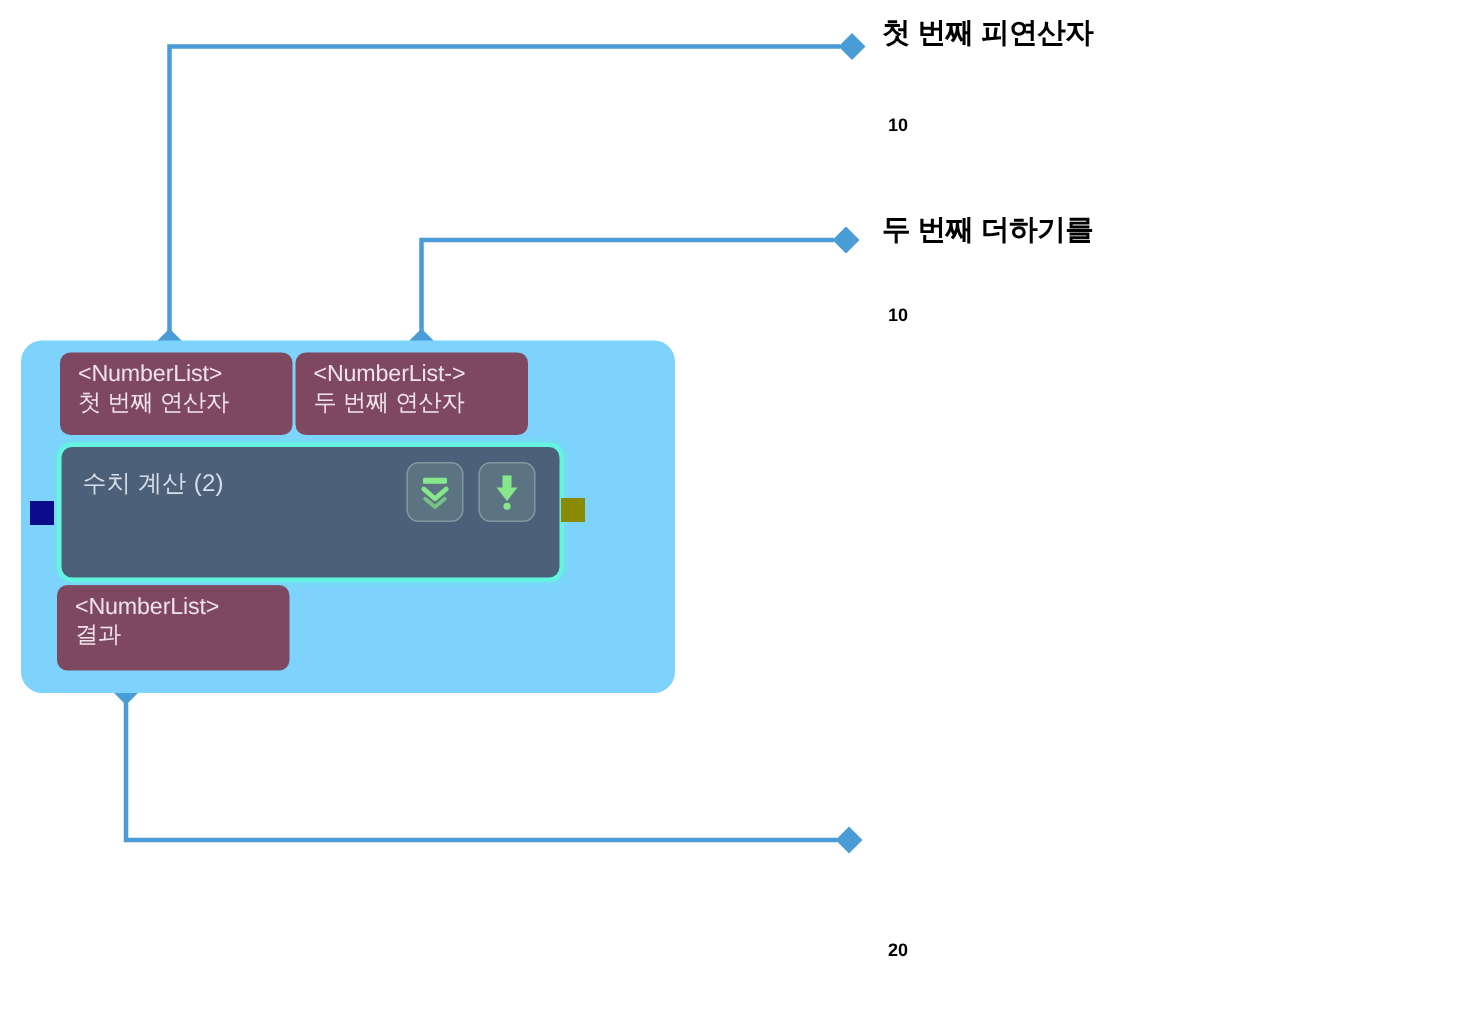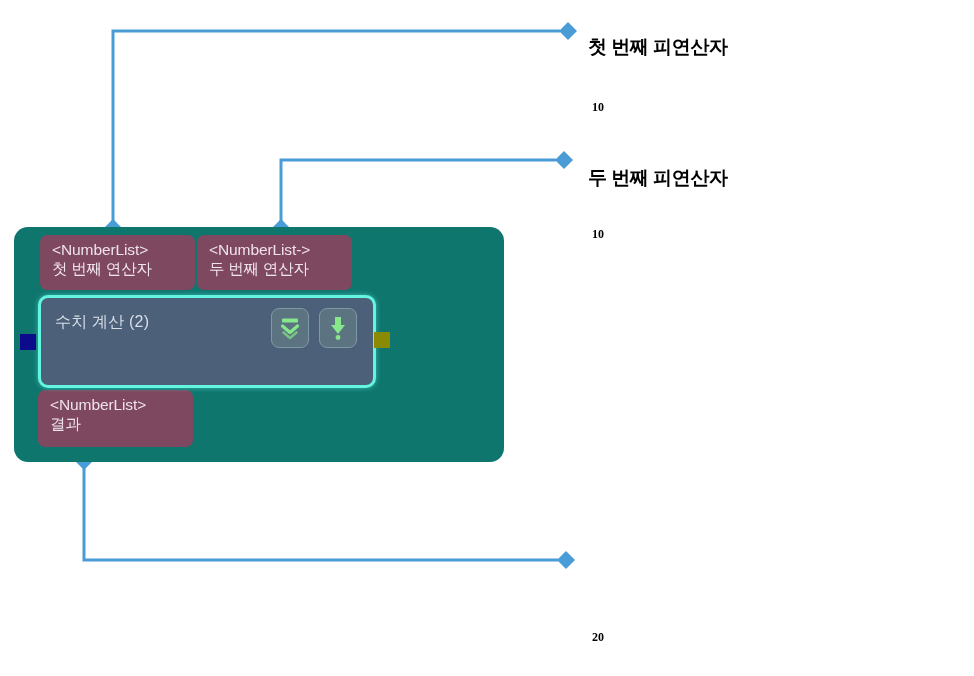--- a/index.html
+++ b/index.html
@@ -125,10 +125,9 @@
   
   .note {
     position: absolute;
-    font-family: Liberation Serif, serif;
+    font-family: Liberation Sans, sans-serif;
     font-weight: bold;
     color: #000000;
-    margin-top: 24px;
   }
   .note-title {
     font-size: 19px;

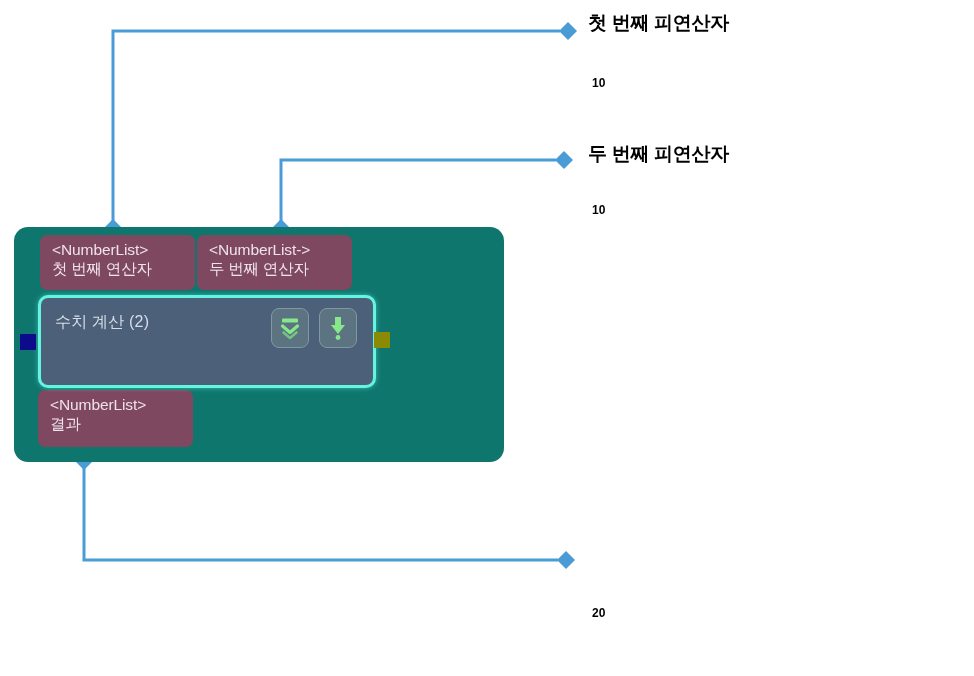--- a/index.html
+++ b/index.html
@@ -218,7 +218,7 @@
   <div class="note note-title note-1-title">첫 번째 피연산자</div>
   <div class="note note-value note-1-value">10</div>
 
-  <div class="note note-title note-2-title">두 번째 피연산자</div>
+  <div class="note note-title note-2-title">두 번째 더하기를</div>
   <div class="note note-value note-2-value">10</div>
 
   <div class="note note-value note-3-value">20</div>

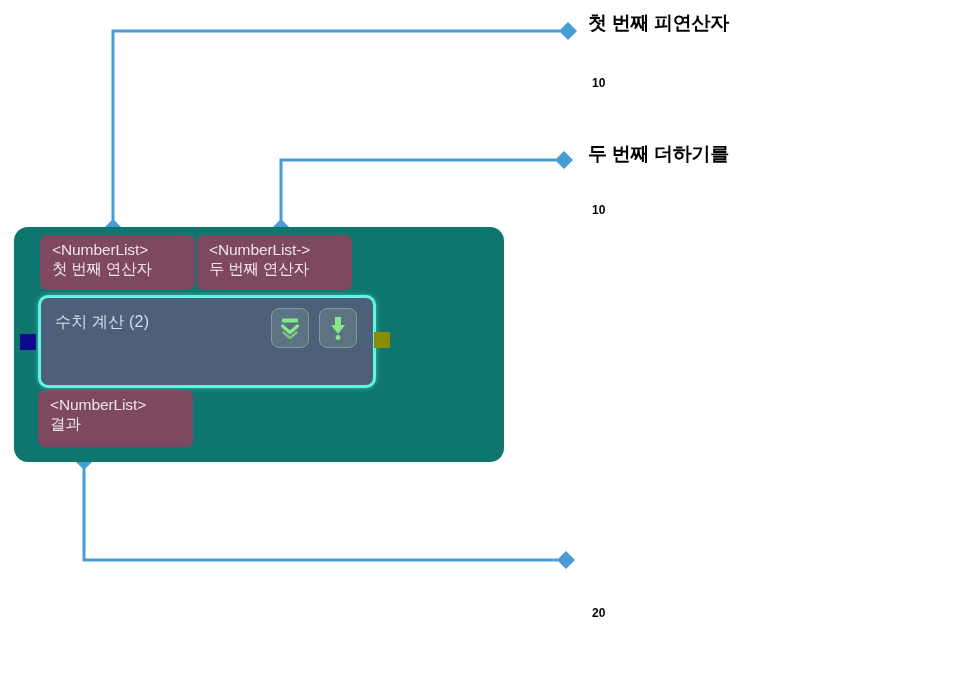--- a/index.html
+++ b/index.html
@@ -36,9 +36,9 @@
     position: absolute;
     left: 14px;
     top: 227px;
-    width: 490px;
+    width: 436px;
     height: 235px;
-    background: #0f766e;
+    background: #7dd3fc;
     border-radius: 14px;
     box-sizing: border-box;
   }

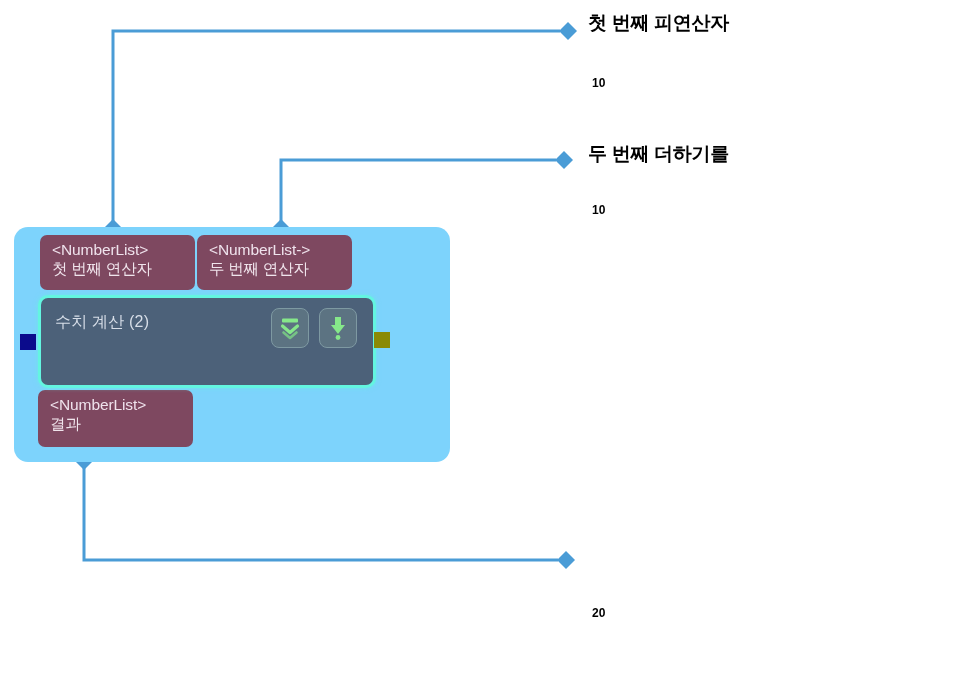--- a/index.html
+++ b/index.html
@@ -64,7 +64,6 @@
     color: #f0e4ec;
     white-space: nowrap;
     letter-spacing: -0.1px;
-    font-family: Liberation Serif, serif;
   }
 
   .pin-a { left: 26px; top: 8px;  width: 155px; height: 55px; }

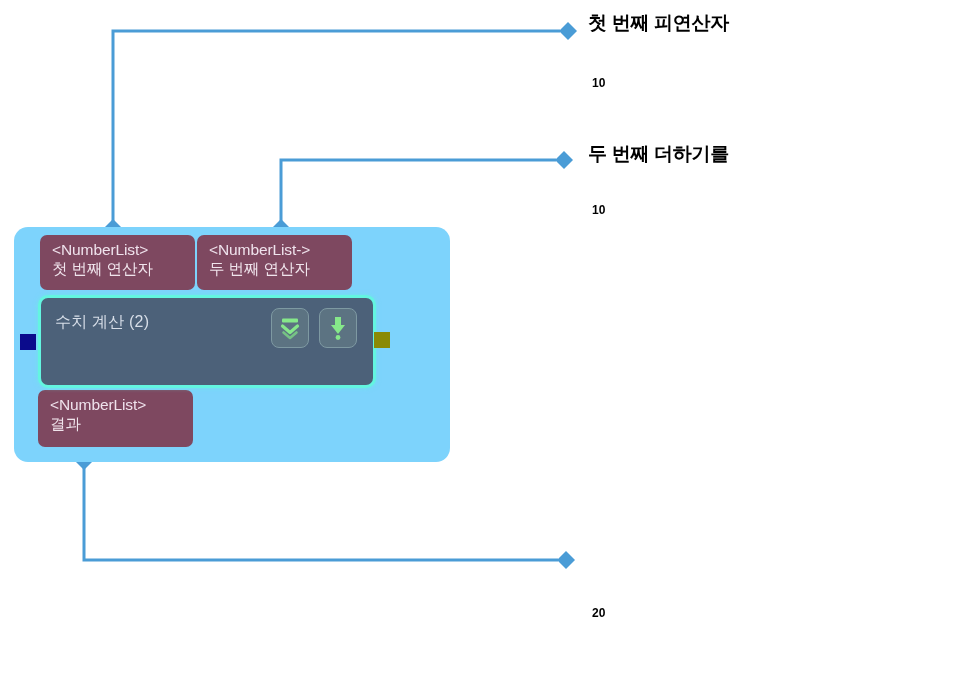--- a/index.html
+++ b/index.html
@@ -143,7 +143,7 @@
   .note-2-title { left: 588px; top: 141px; width: 380px; }
   .note-2-value { left: 592px; top: 203px; }
   .note-3-title { left: 588px; top: 534px; width: 352px; }
-  .note-3-value { left: 592px; top: 606px; }
+  .note-3-value { left: 592px; top: 626px; }
 </style>
 </head>
 <body>

